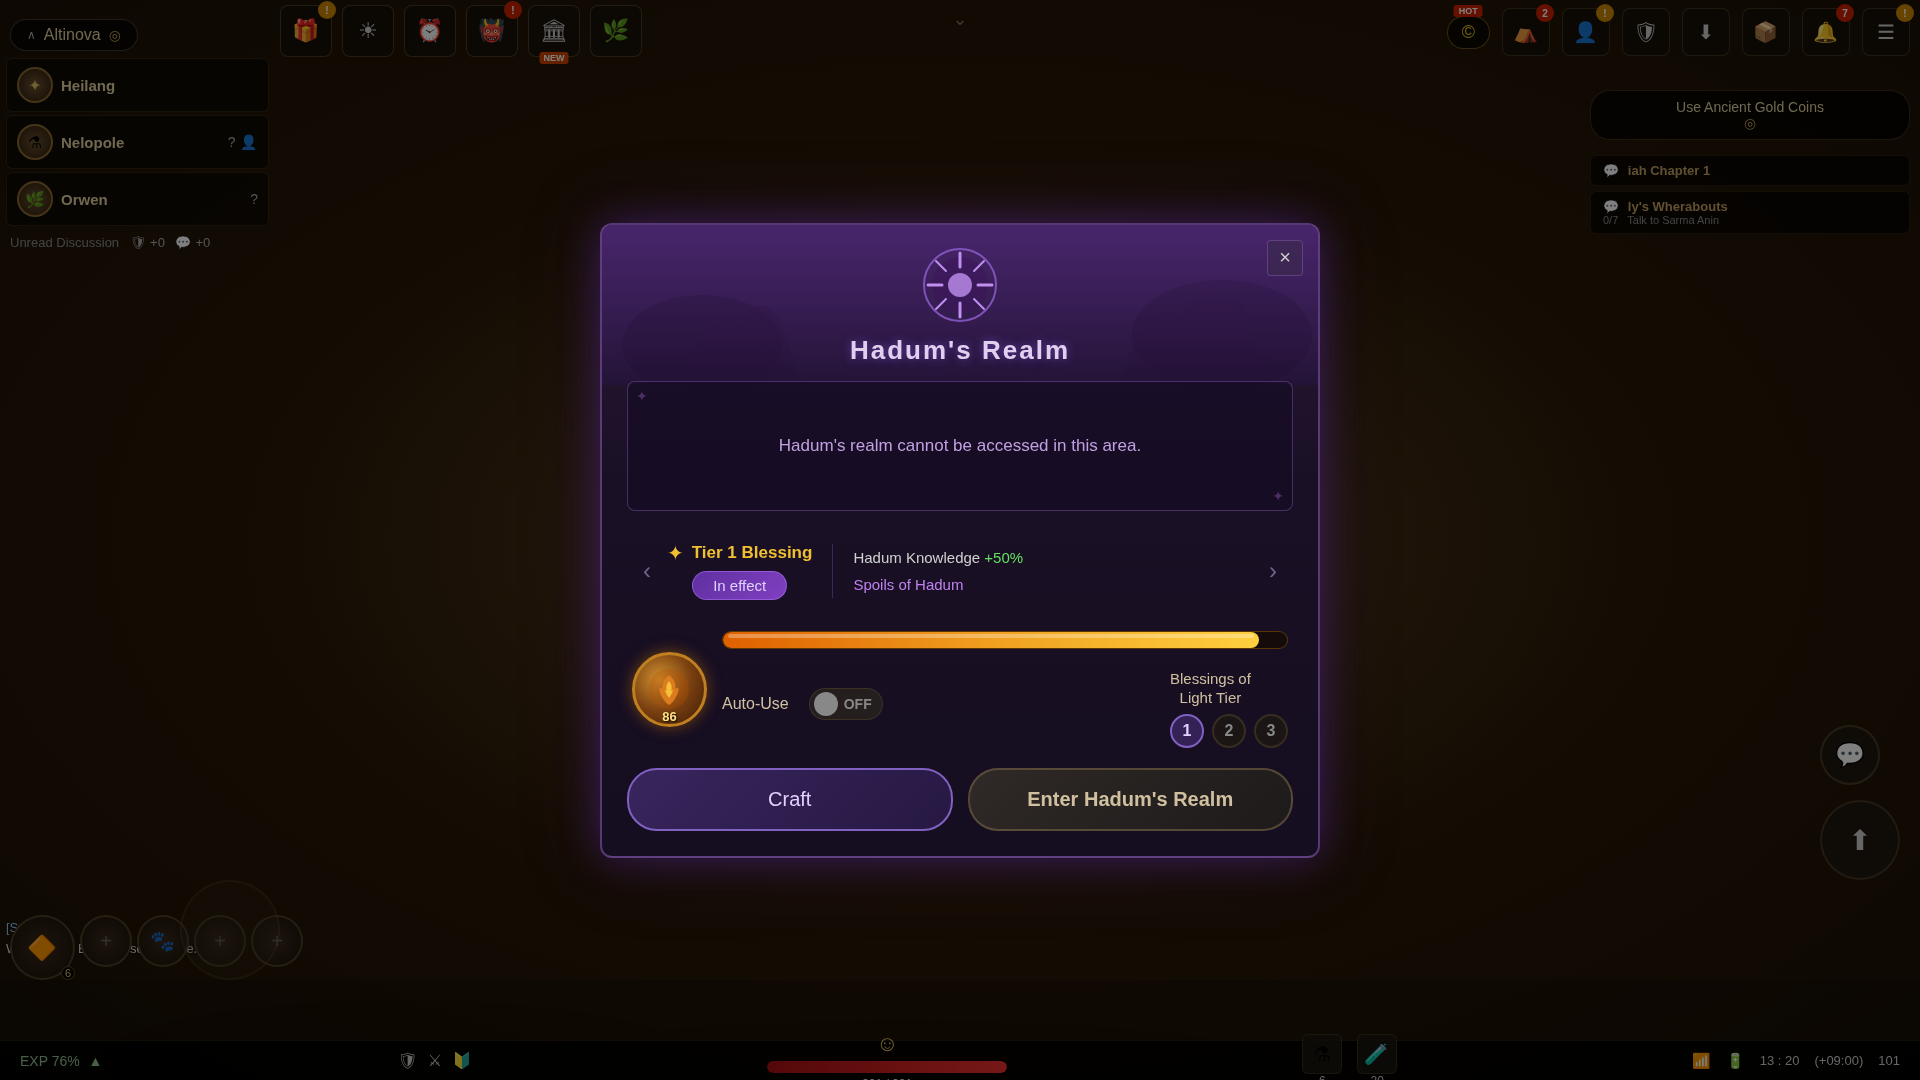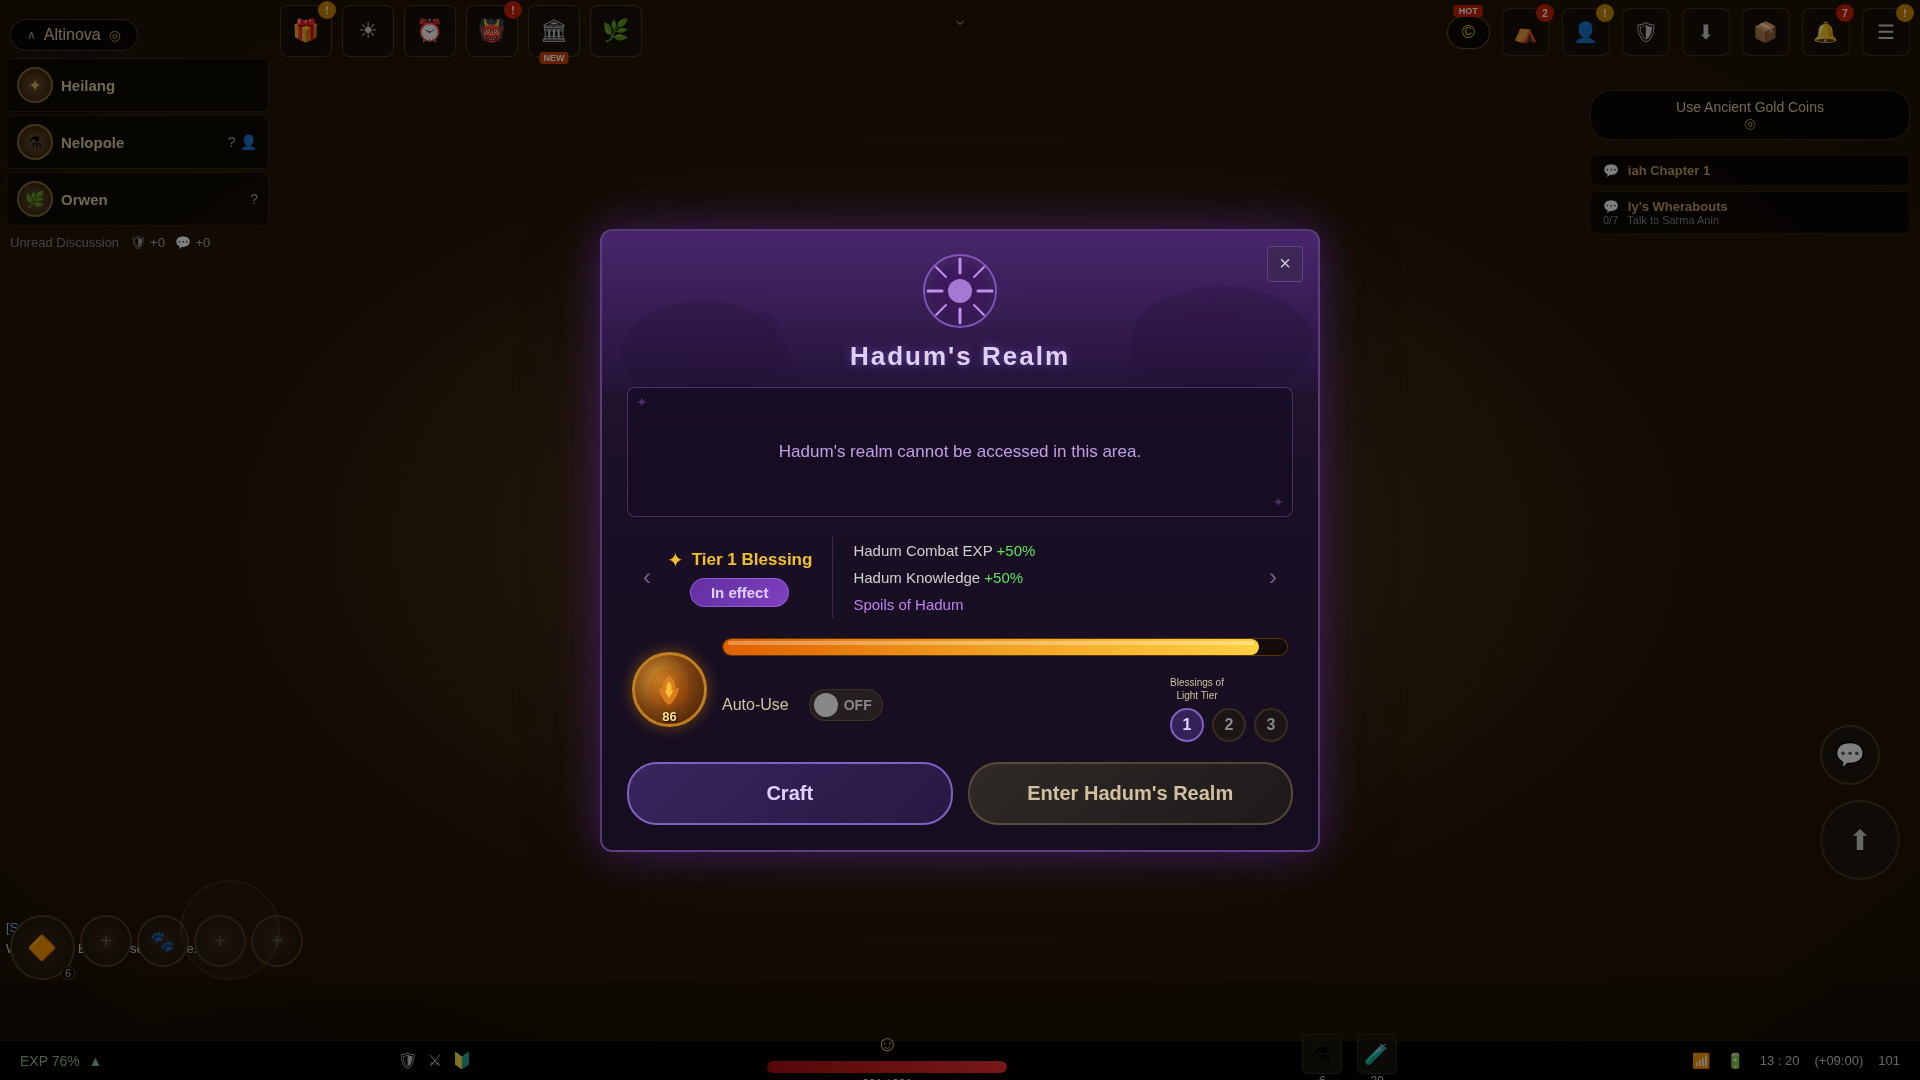--- a/index.html
+++ b/index.html
@@ -1090,10 +1090,6 @@
           </div>
 
           <div class="blessing-right">
-            <div class="blessing-stat">
-              <span class="stat-label">Hadum Combat EXP </span>
-              <span class="stat-plus">+50%</span>
-            </div>
             <div class="blessing-stat">
               <span class="stat-label">Hadum Knowledge </span>
               <span class="stat-plus">+50%</span>

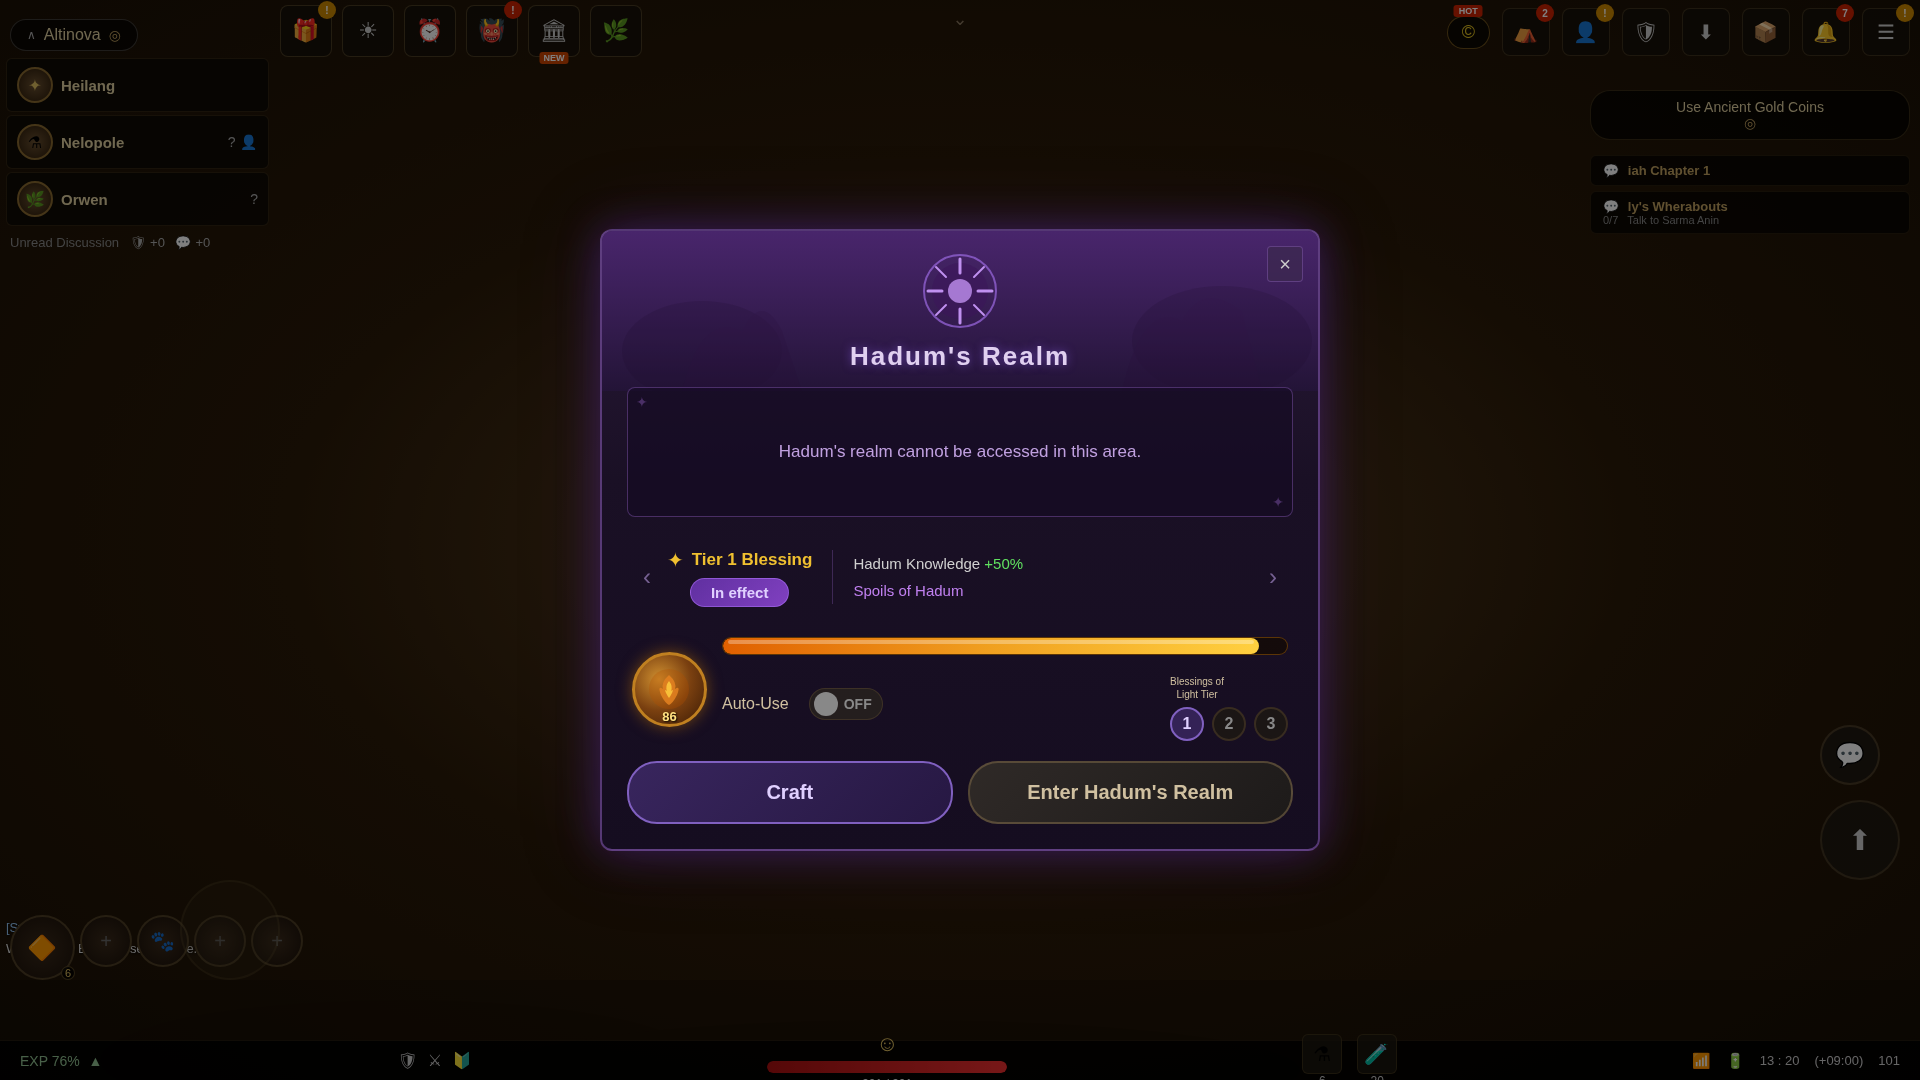--- a/index.html
+++ b/index.html
@@ -538,7 +538,7 @@
       padding: 5px 20px;
       color: #e0d0ff;
       font-size: 15px;
-      font-weight: bold;
+      font-weight: normal;
     }
 
     .blessing-right {

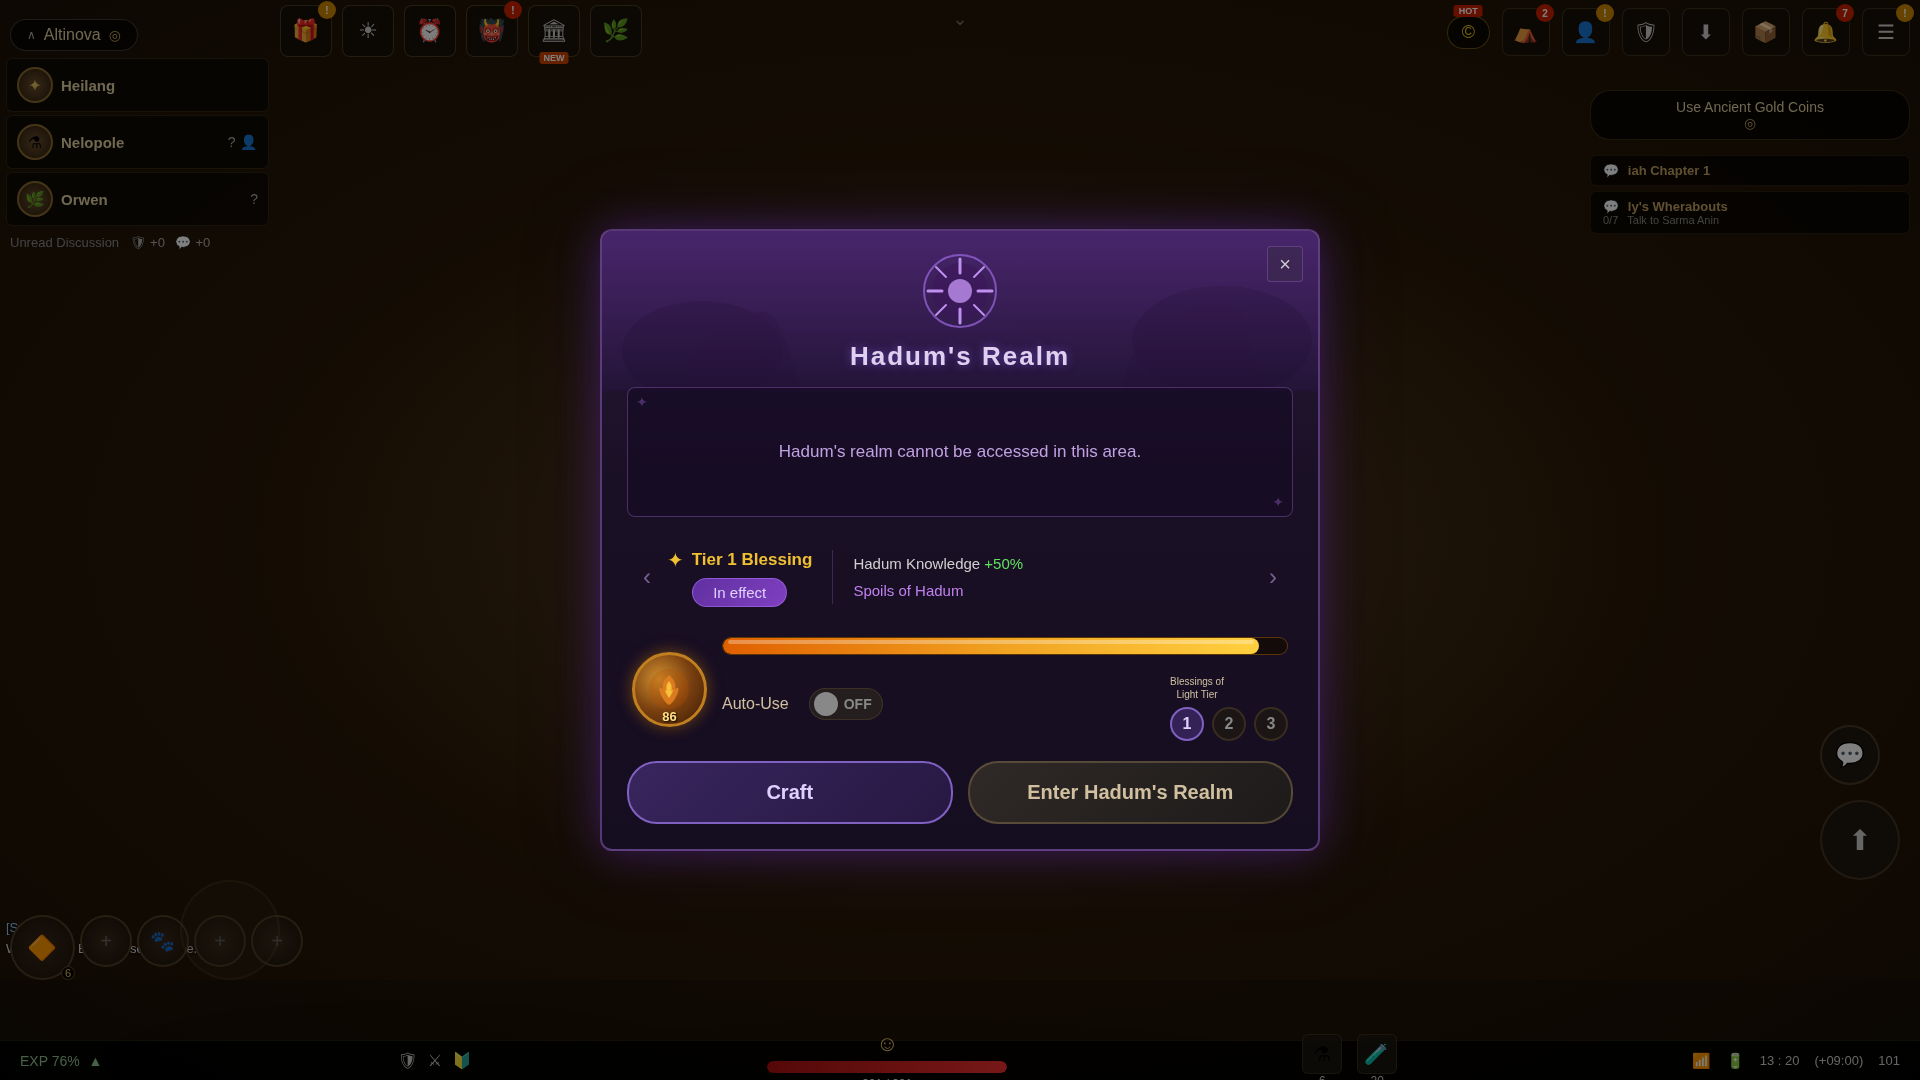--- a/index.html
+++ b/index.html
@@ -676,7 +676,7 @@
 
     .tier-title {
       color: #d0c0a0;
-      font-size: 10px;
+      font-size: 15px;
       text-align: center;
       line-height: 1.3;
       margin-top: 8px;

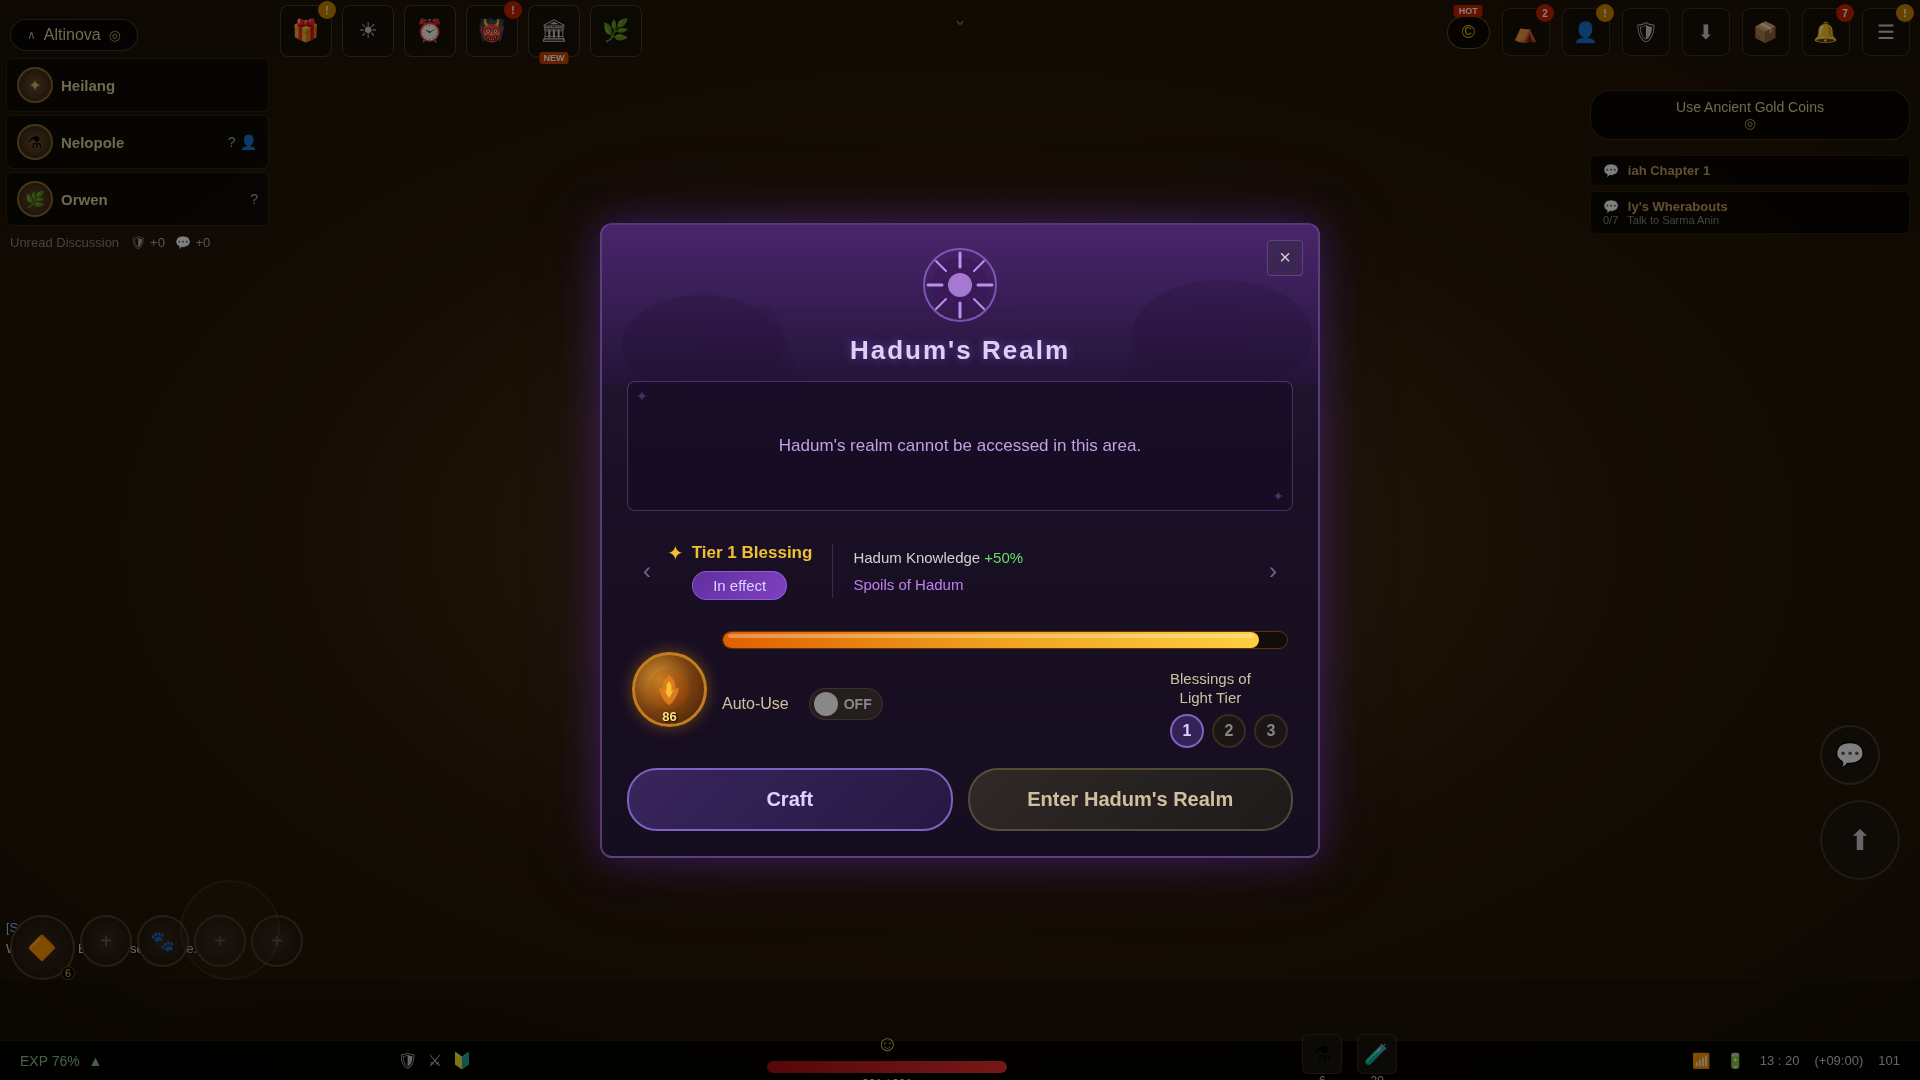--- a/index.html
+++ b/index.html
@@ -722,7 +722,7 @@
       border-radius: 30px;
       color: #e0d0ff;
       font-size: 20px;
-      font-weight: bold;
+      font-weight: normal;
       cursor: pointer;
       text-align: center;
     }

